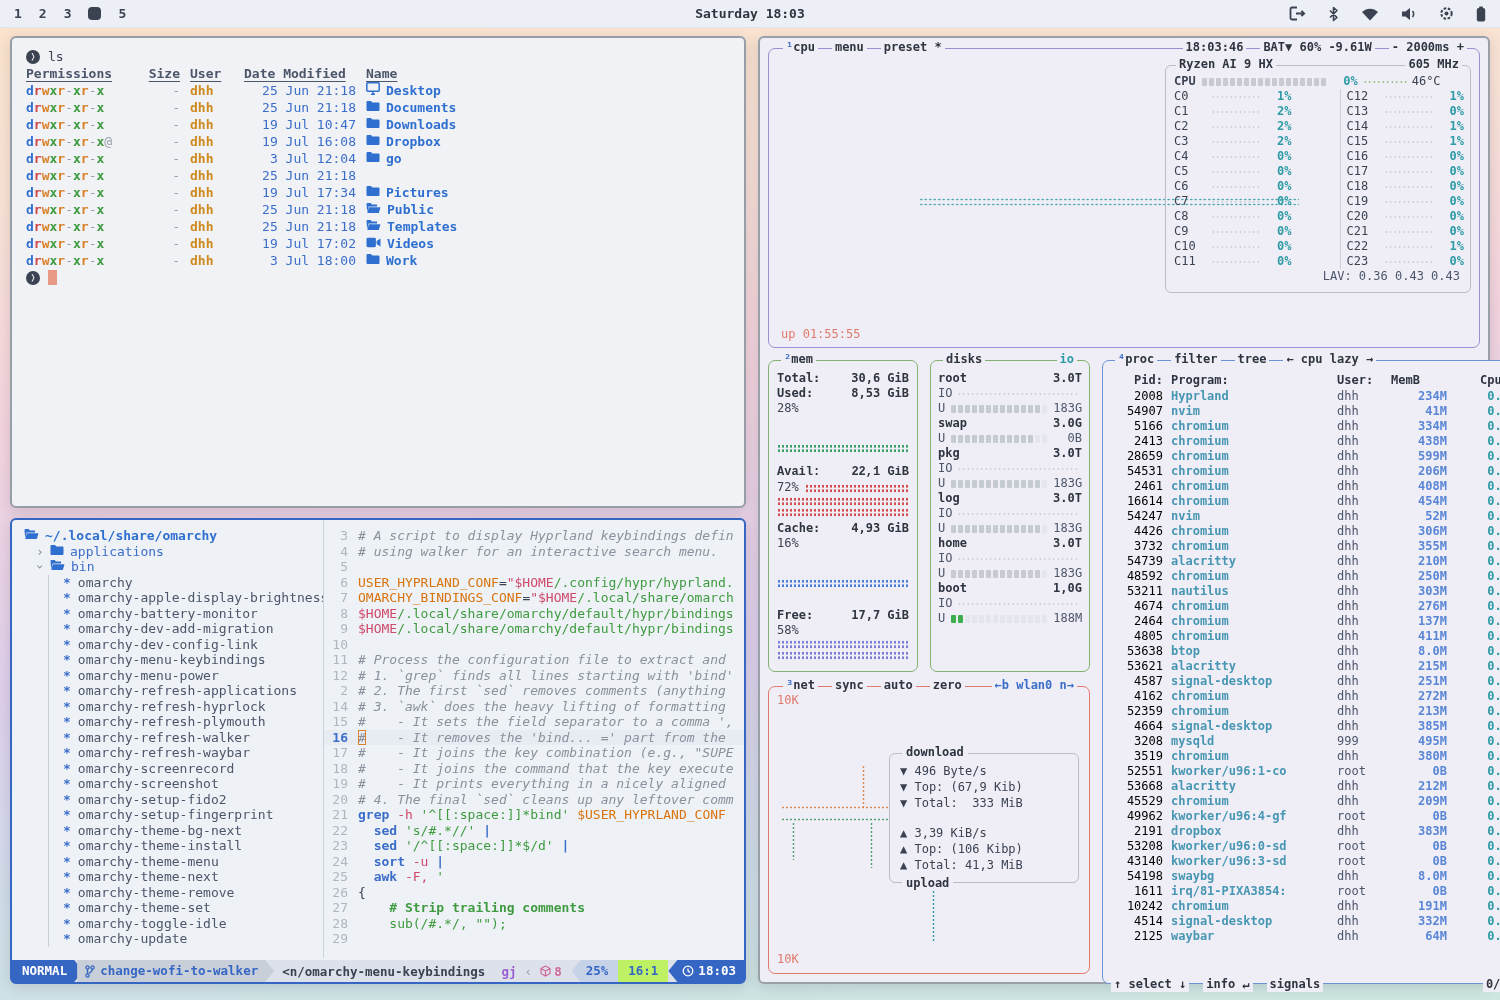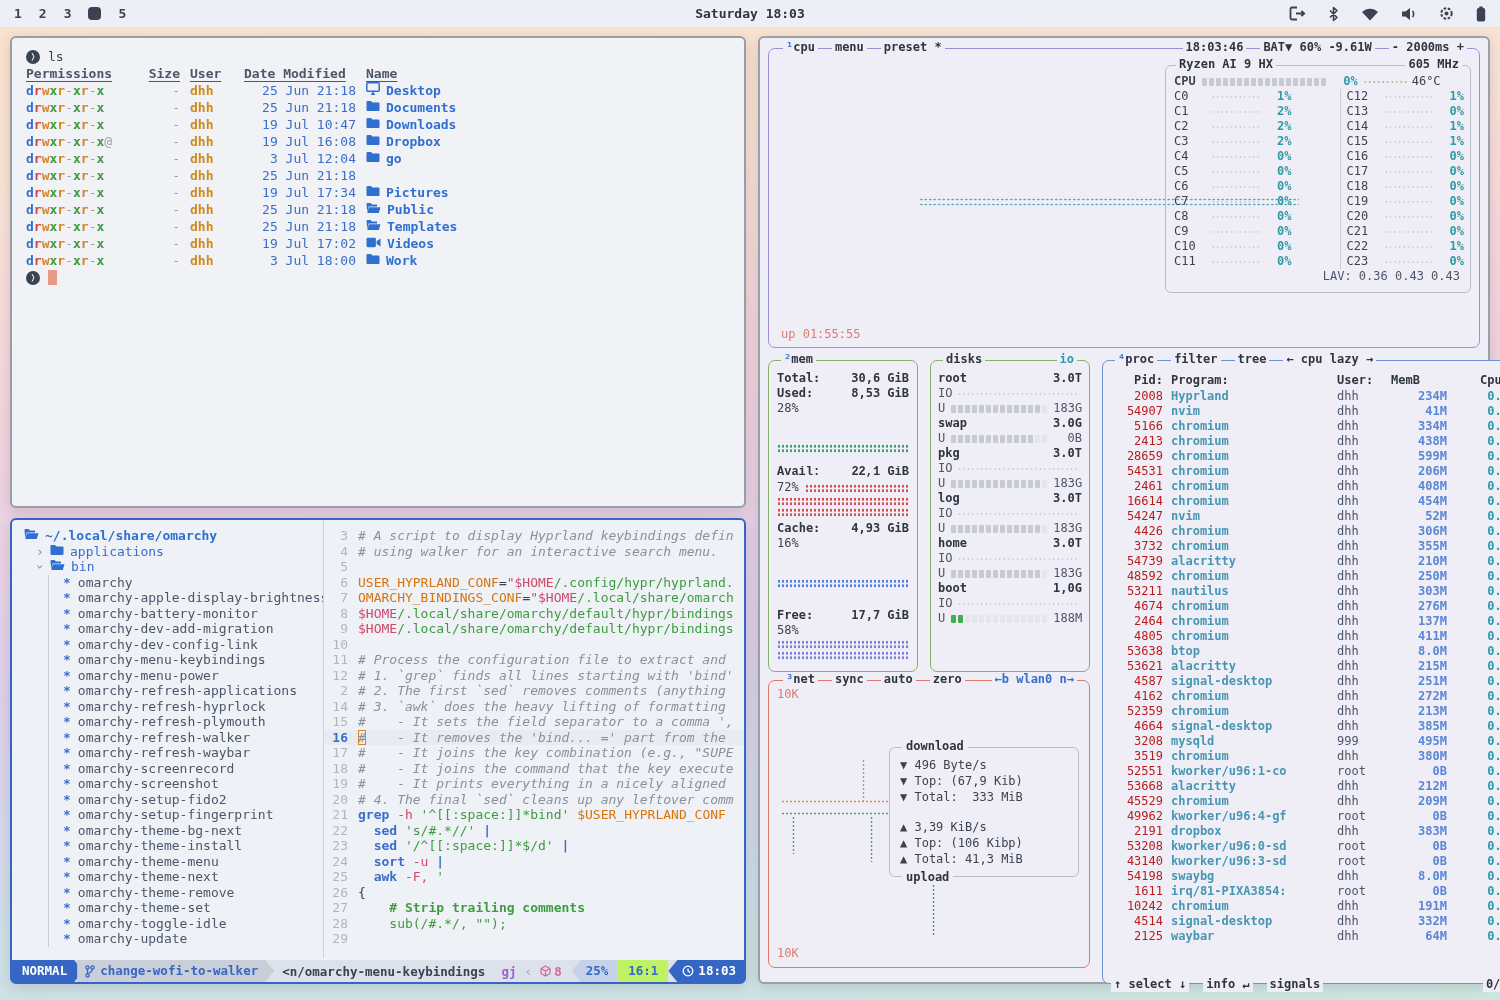--- a/index.html
+++ b/index.html
@@ -100,7 +100,7 @@
   .uptime{position:absolute;left:12px;bottom:5px;color:#e0796a;}
   .cpu-trace{position:absolute;left:150px;top:148px;width:380px;height:10px;background-image:radial-gradient(circle,#2e9ba6 0.9px,transparent 1.05px);background-size:4.5px 5px;opacity:.8;}
   .mid-grid{display:grid;grid-template-columns:322px 1fr;gap:12px;height:624px;}
-  .left-col{display:grid;grid-template-rows:312px 288px;gap:8px;}
+  .left-col{display:grid;grid-template-rows:312px 288px;gap:14px;}
   .md-row{display:grid;grid-template-columns:150px 160px;gap:12px;}
   .mem-box{border:1.5px solid #83b26e;padding:10px 8px 4px 8px;}
   .mem-row{display:flex;justify-content:space-between;height:15px;}

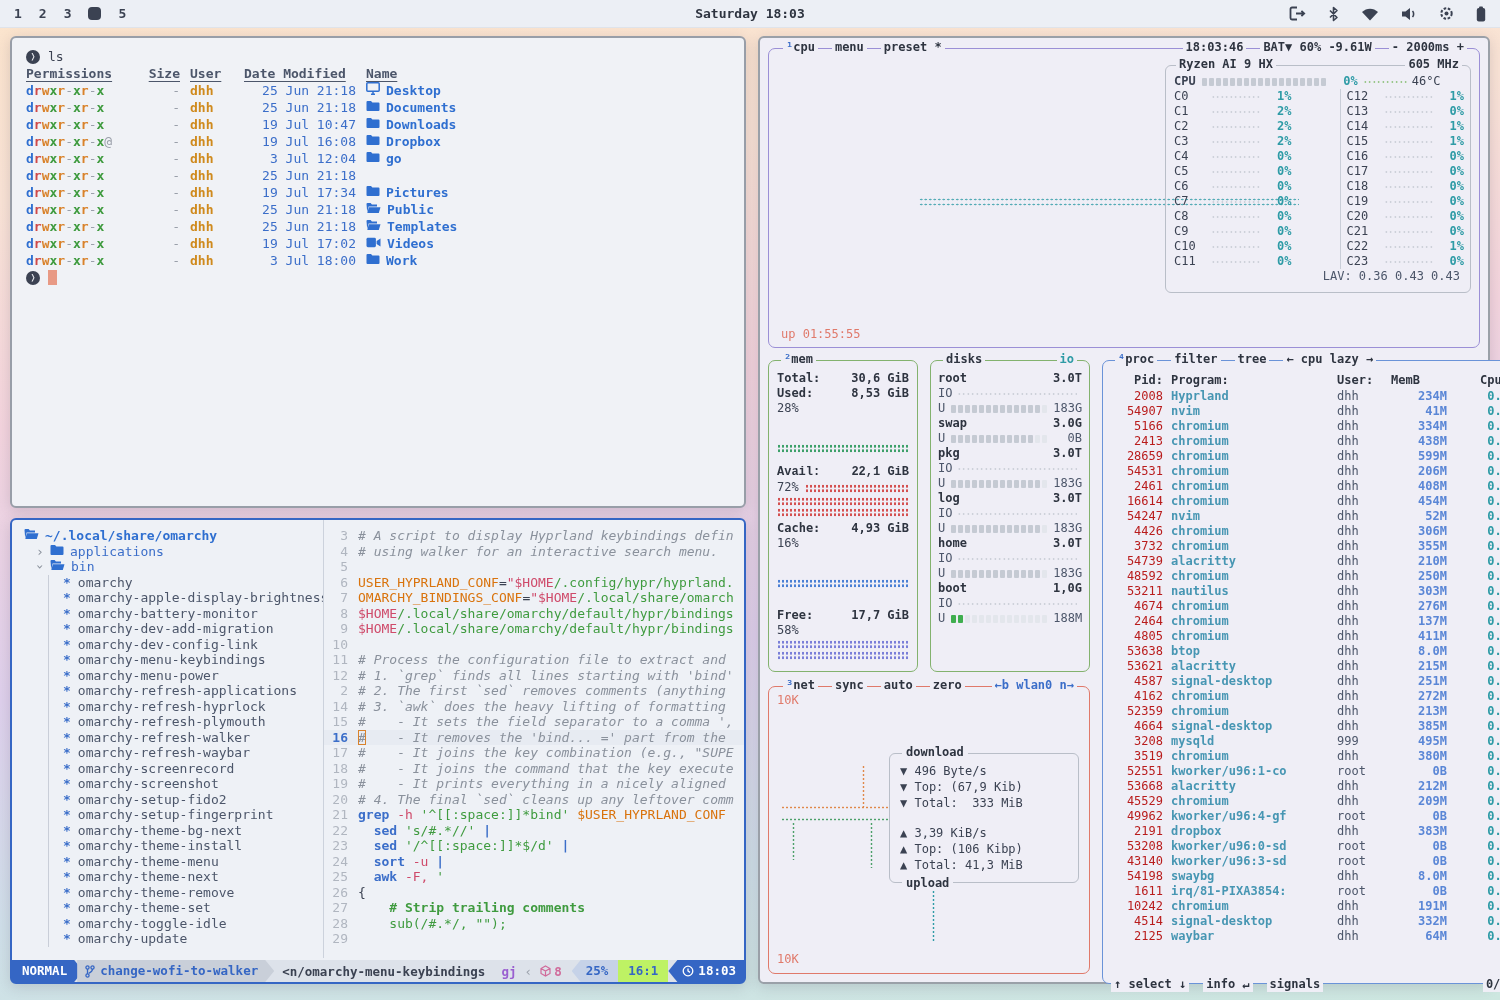--- a/index.html
+++ b/index.html
@@ -128,7 +128,7 @@
   .proc-head .ph-cpu{text-align:right;}
   .proc-rows{height:556px;overflow:hidden;}
   .proc-row{display:grid;grid-template-columns:52px 158px 46px 56px 1fr 36px 10px;column-gap:8px;height:15px;align-items:center;}
-  .pr-pid{text-align:right;color:#b91c1c;}
+  .pr-pid{text-align:right;color:#000000;}
   .pr-prog{color:#4796b3;font-weight:bold;overflow:hidden;white-space:nowrap;}
   .pr-user{color:#4c566a;}
   .pr-mem{text-align:right;color:#5a86d6;font-weight:bold;}

